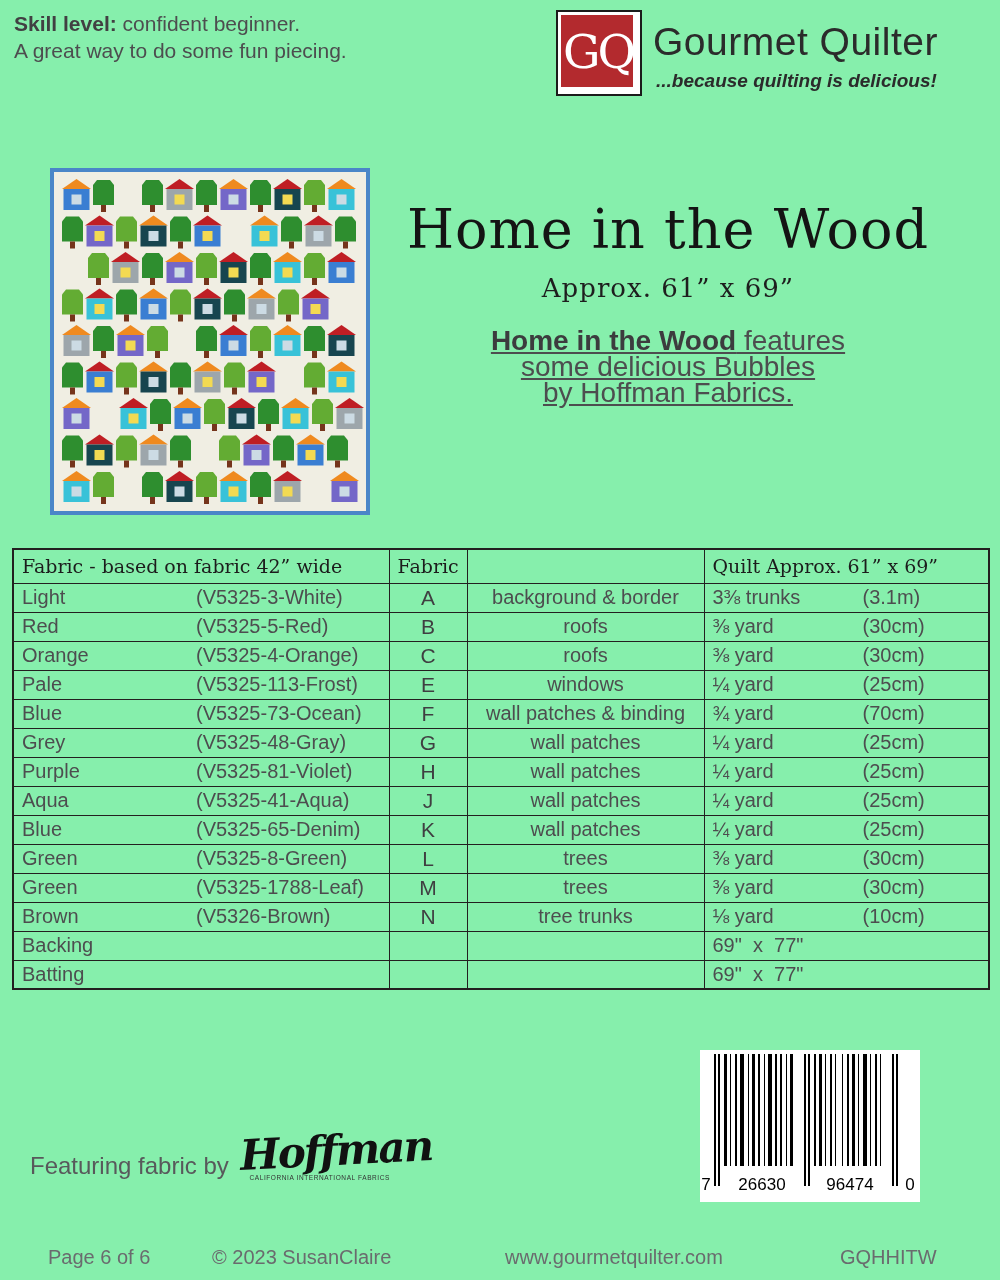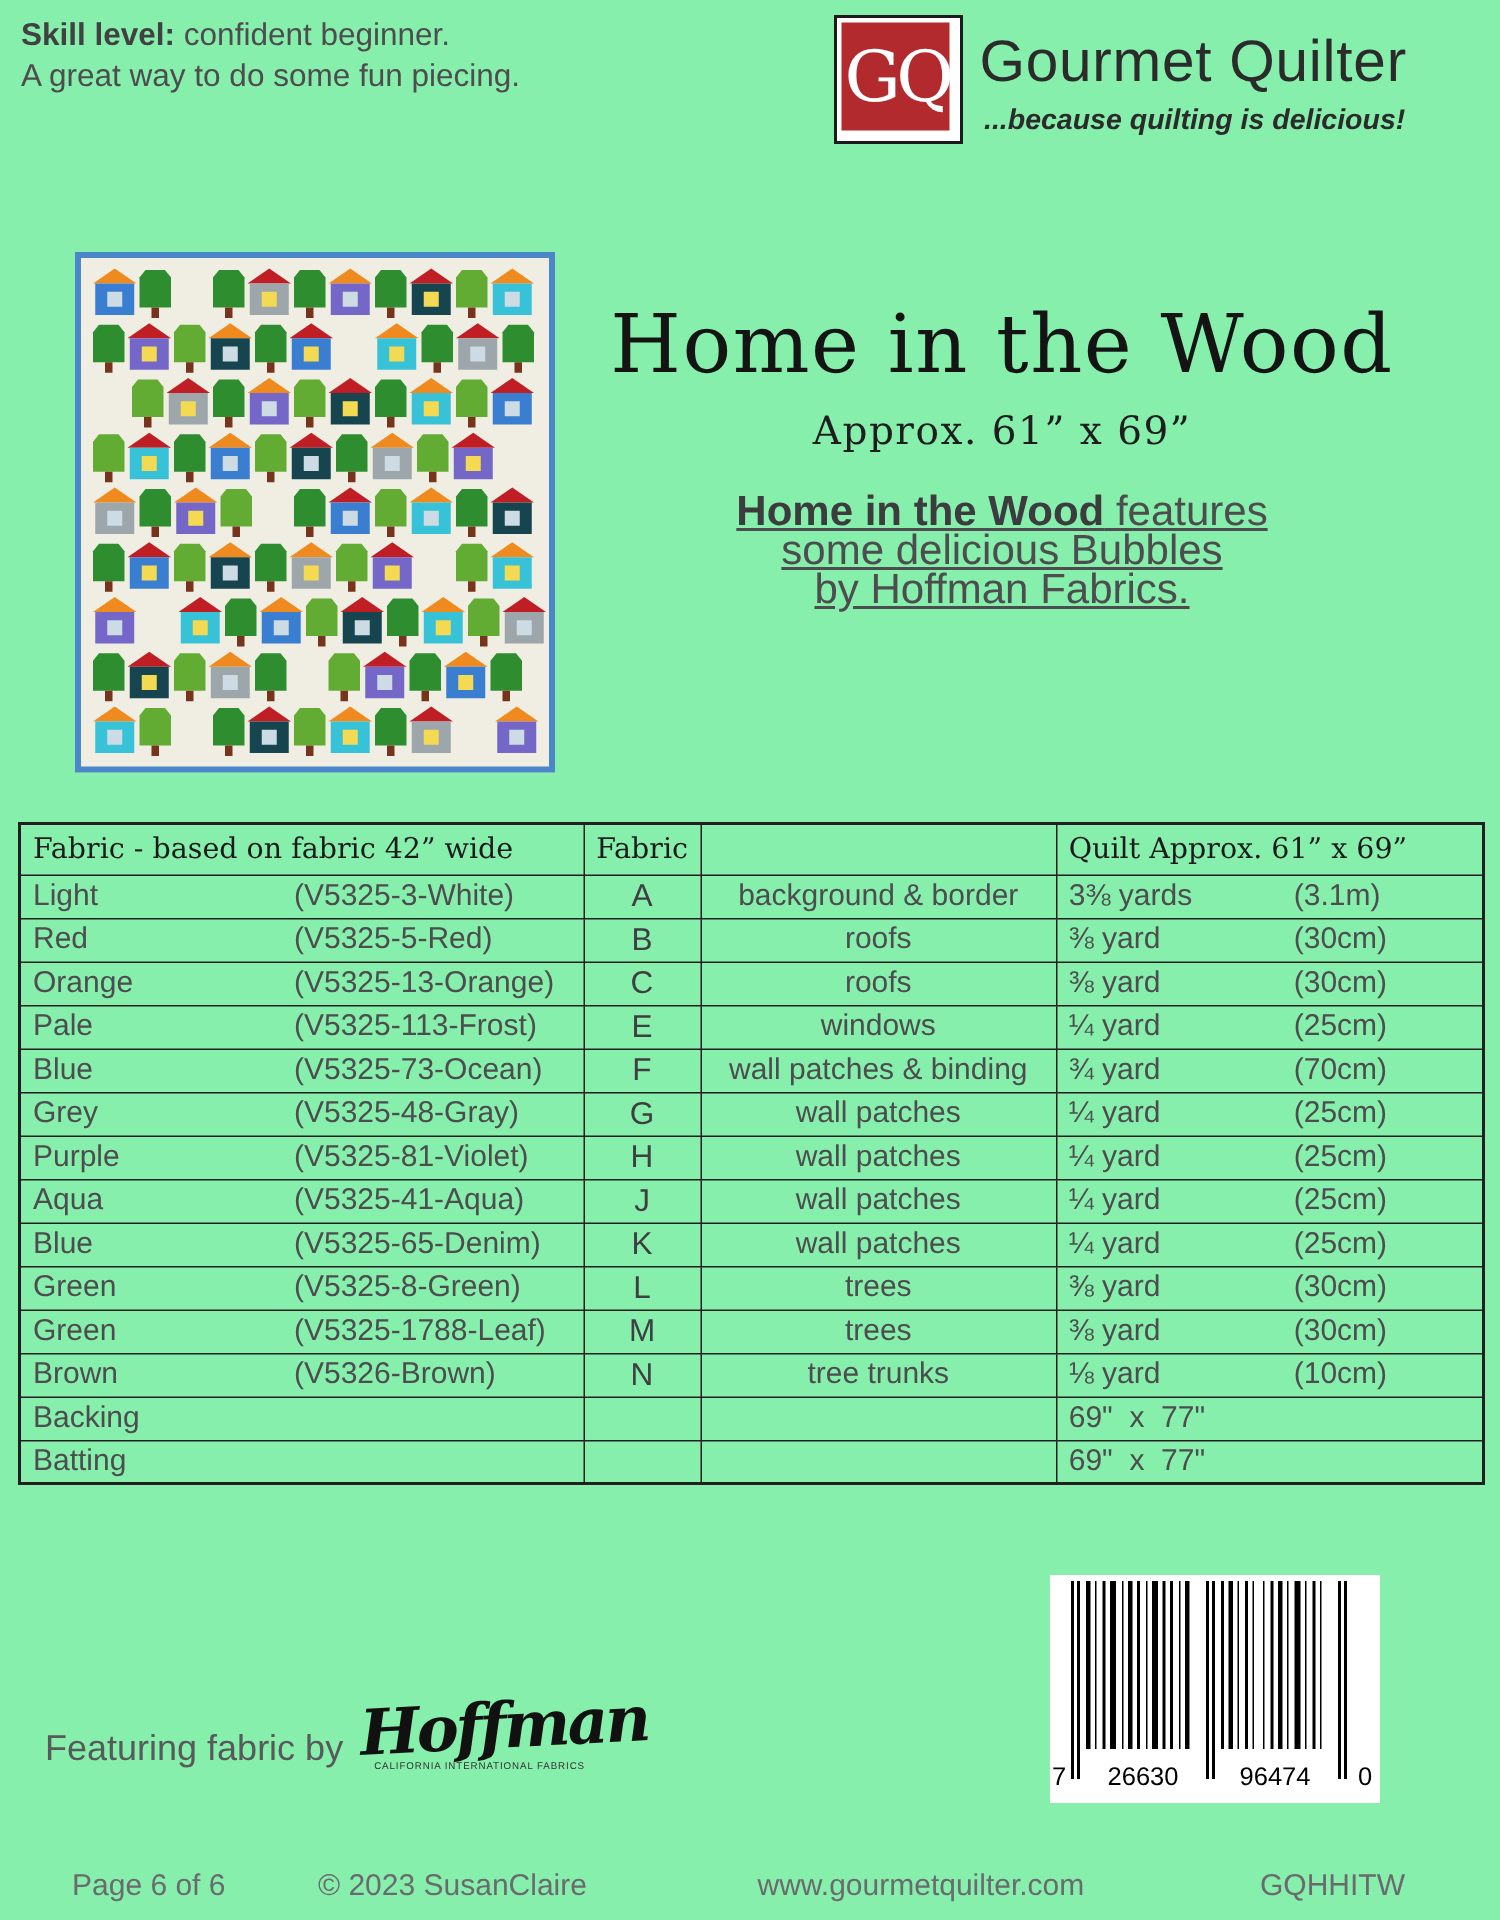--- a/index.html
+++ b/index.html
@@ -339,7 +339,7 @@
           <td class="c-letter">A</td>
           <td class="c-use">background &amp; border</td>
           <td>
-            <div class="cell-yd"><span class="yd">3⅜ yards</span><span>(3.1m)</span></div>
+            <div class="cell-yd"><span class="yd">3⅜ trunks</span><span>(3.1m)</span></div>
           </td>
         </tr>
         <tr>

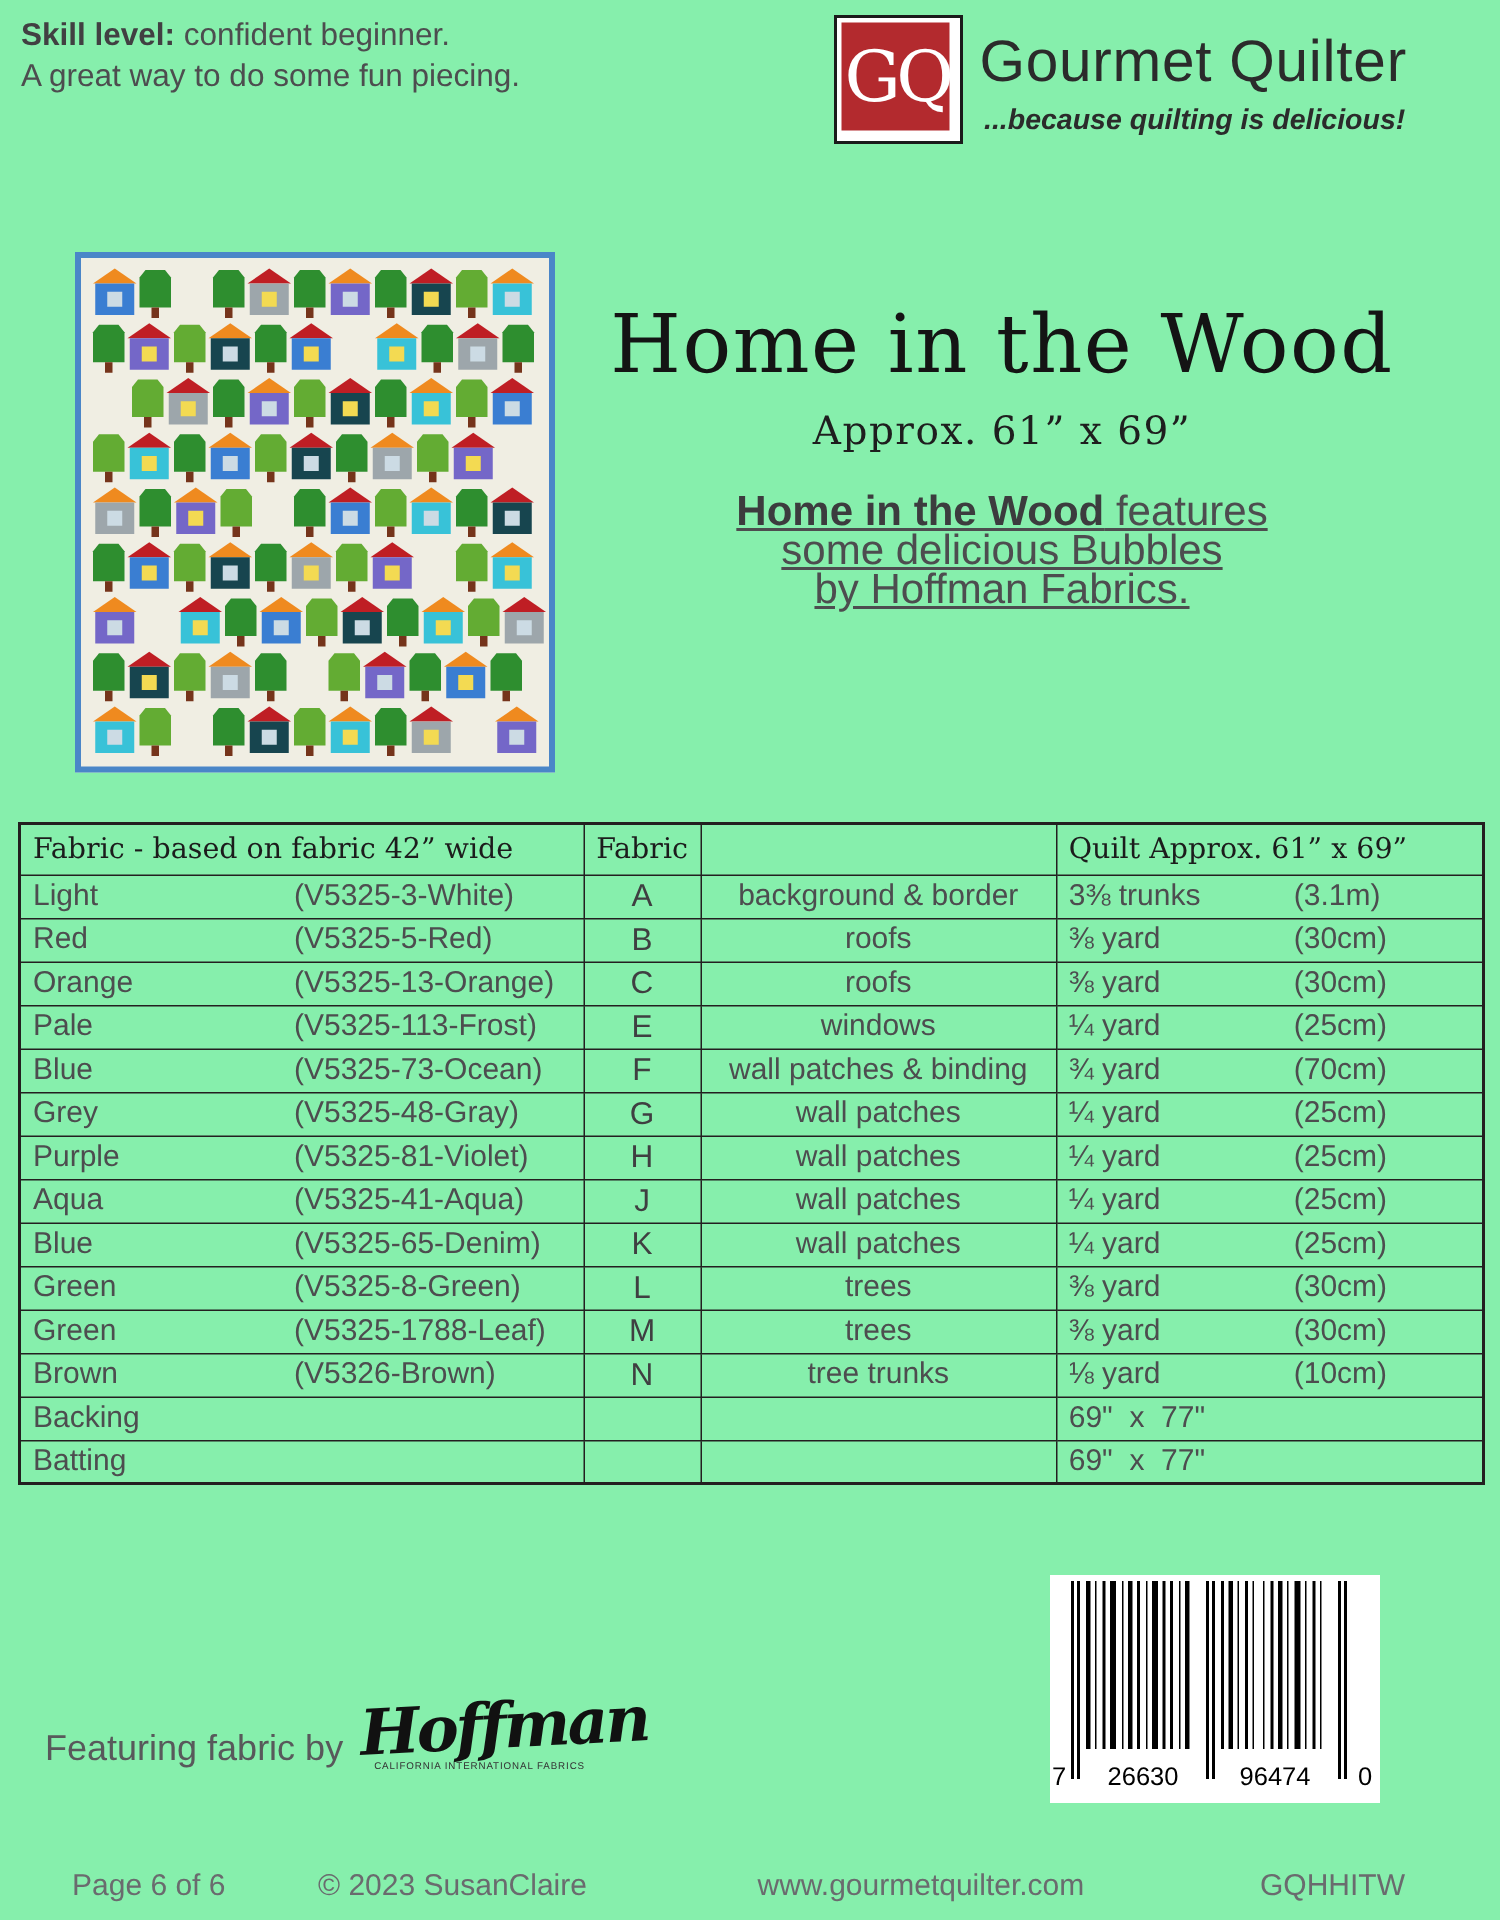--- a/index.html
+++ b/index.html
@@ -359,7 +359,7 @@
           <td>
             <div class="cell-name">
               <span class="nm">Orange</span>
-              <span>(V5325-13-Orange)</span>
+              <span>(V5325-4-Orange)</span>
             </div>
           </td>
           <td class="c-letter">C</td>

